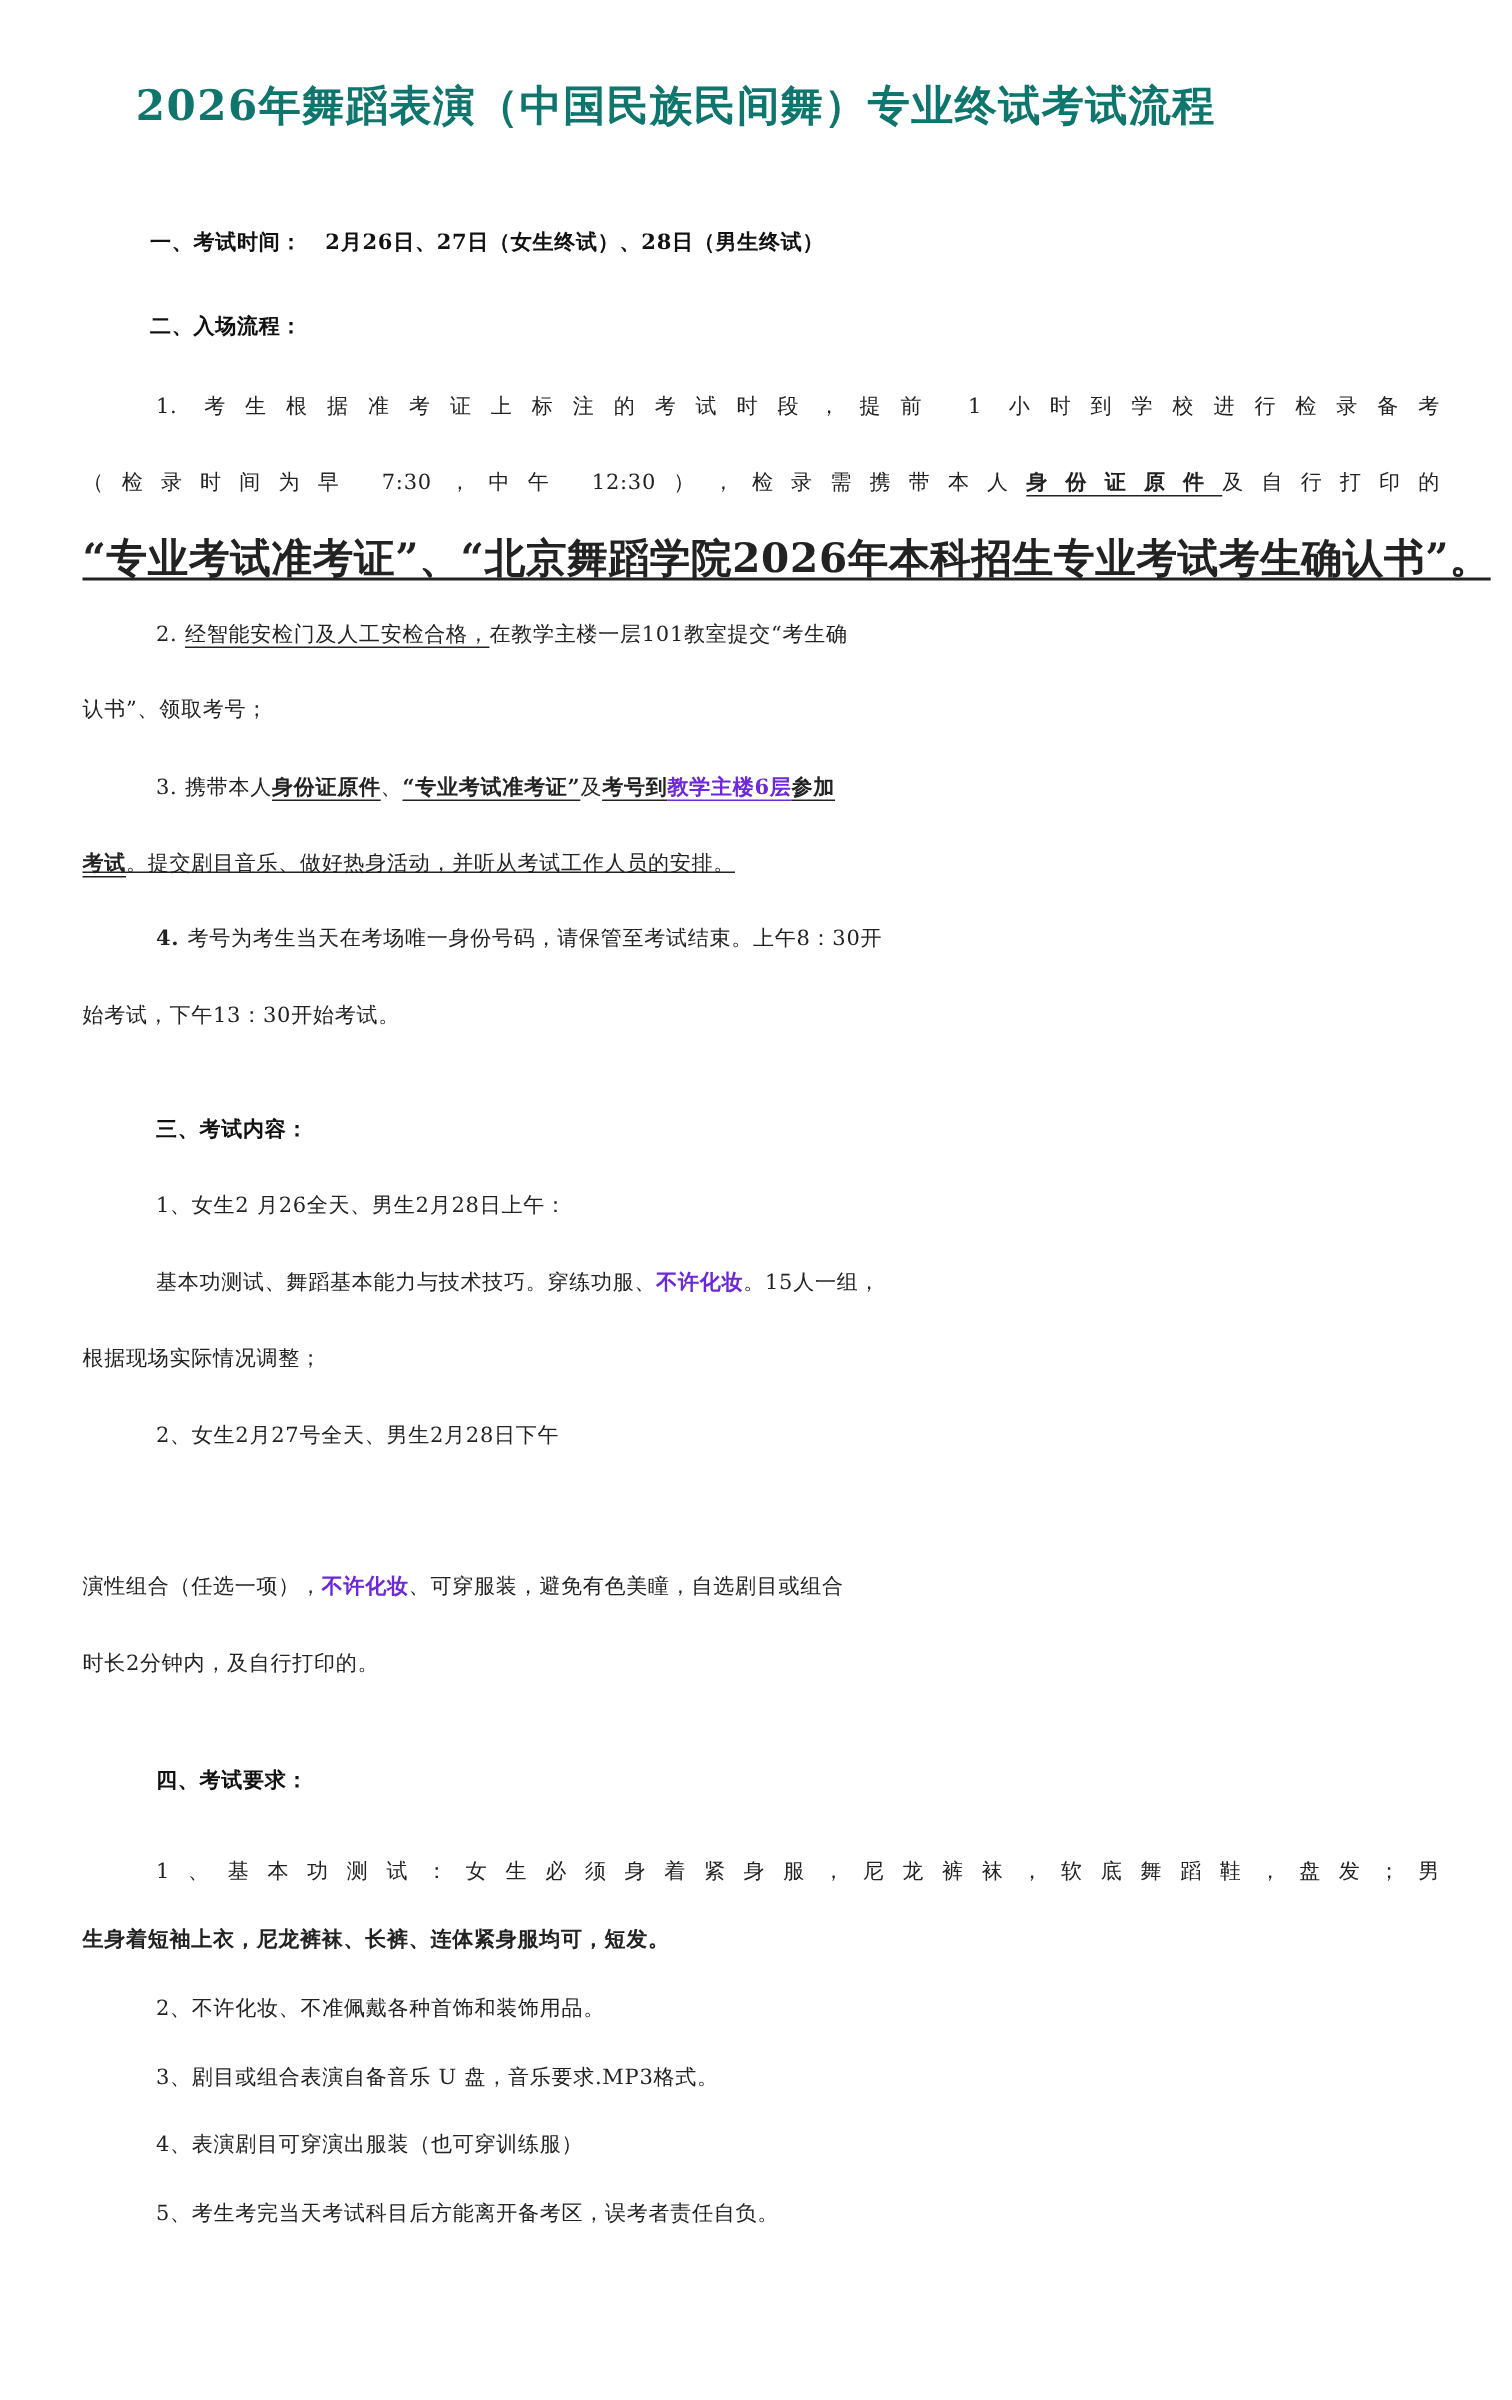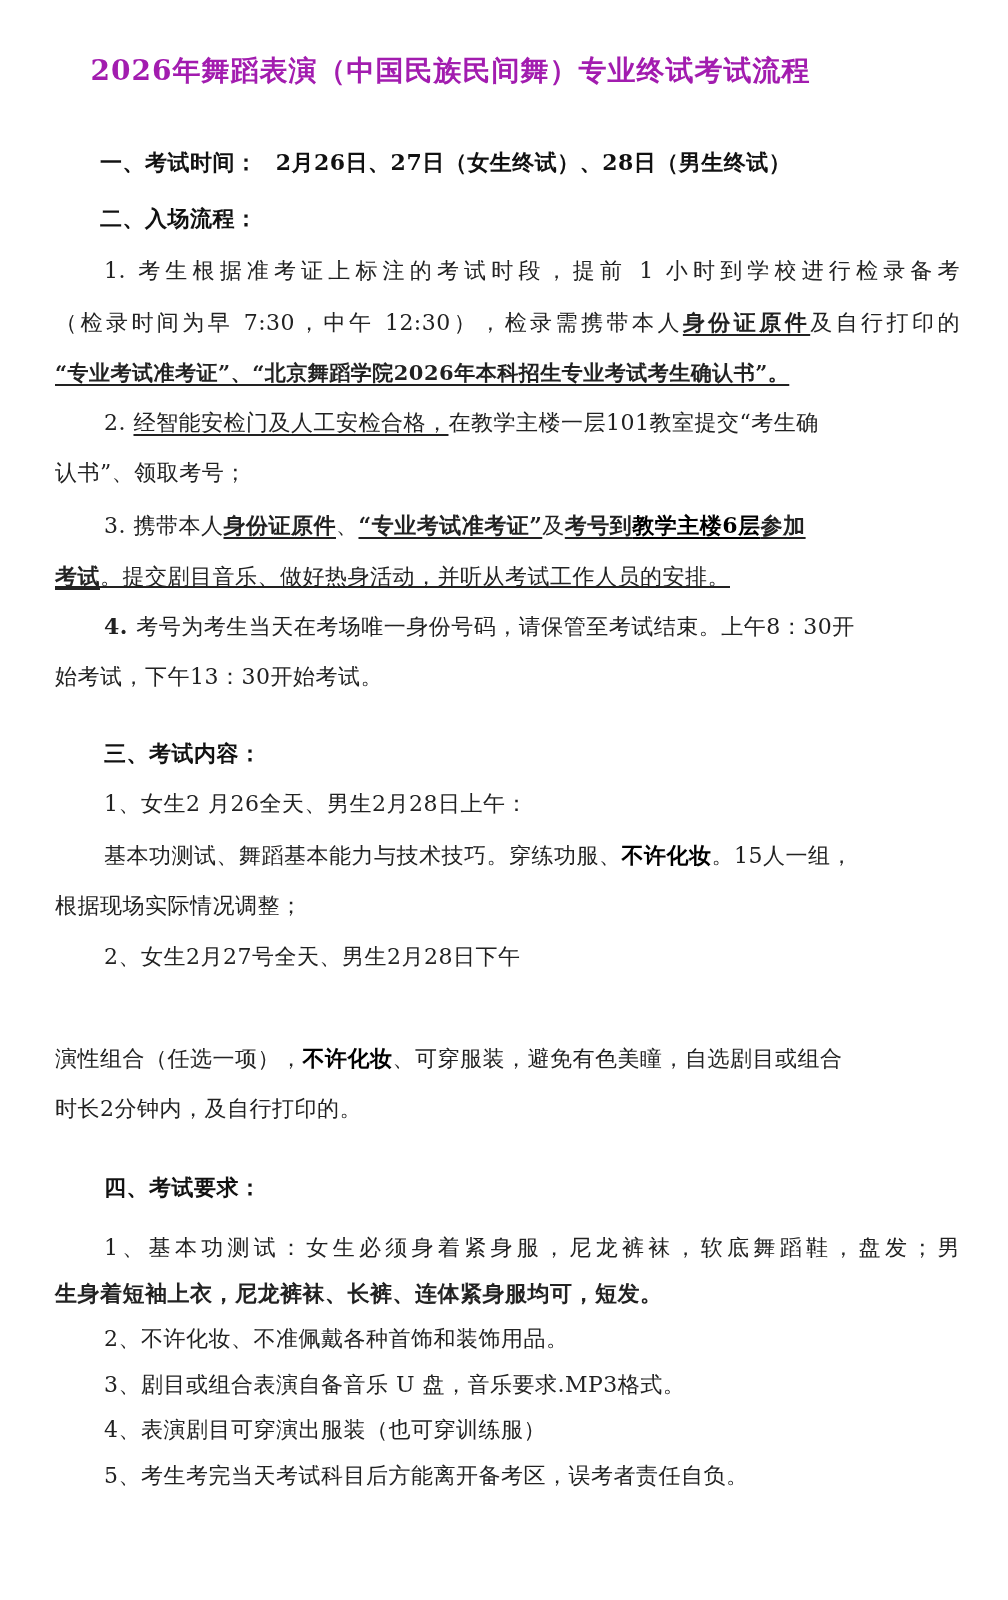--- a/index.html
+++ b/index.html
@@ -11,7 +11,7 @@
     .doc { position: absolute; left: 0; top: 0; width: 1008px; height: 1600px; }
     .title {
       position: absolute; left: 0; width: 901px; top: 52px;
-      text-align: center; font-size: 28px; font-weight: bold; color: #a21caf;
+      text-align: center; font-size: 28px; font-weight: bold; color: #0f766e;
       letter-spacing: 1px; white-space: nowrap;
     }
     .line {

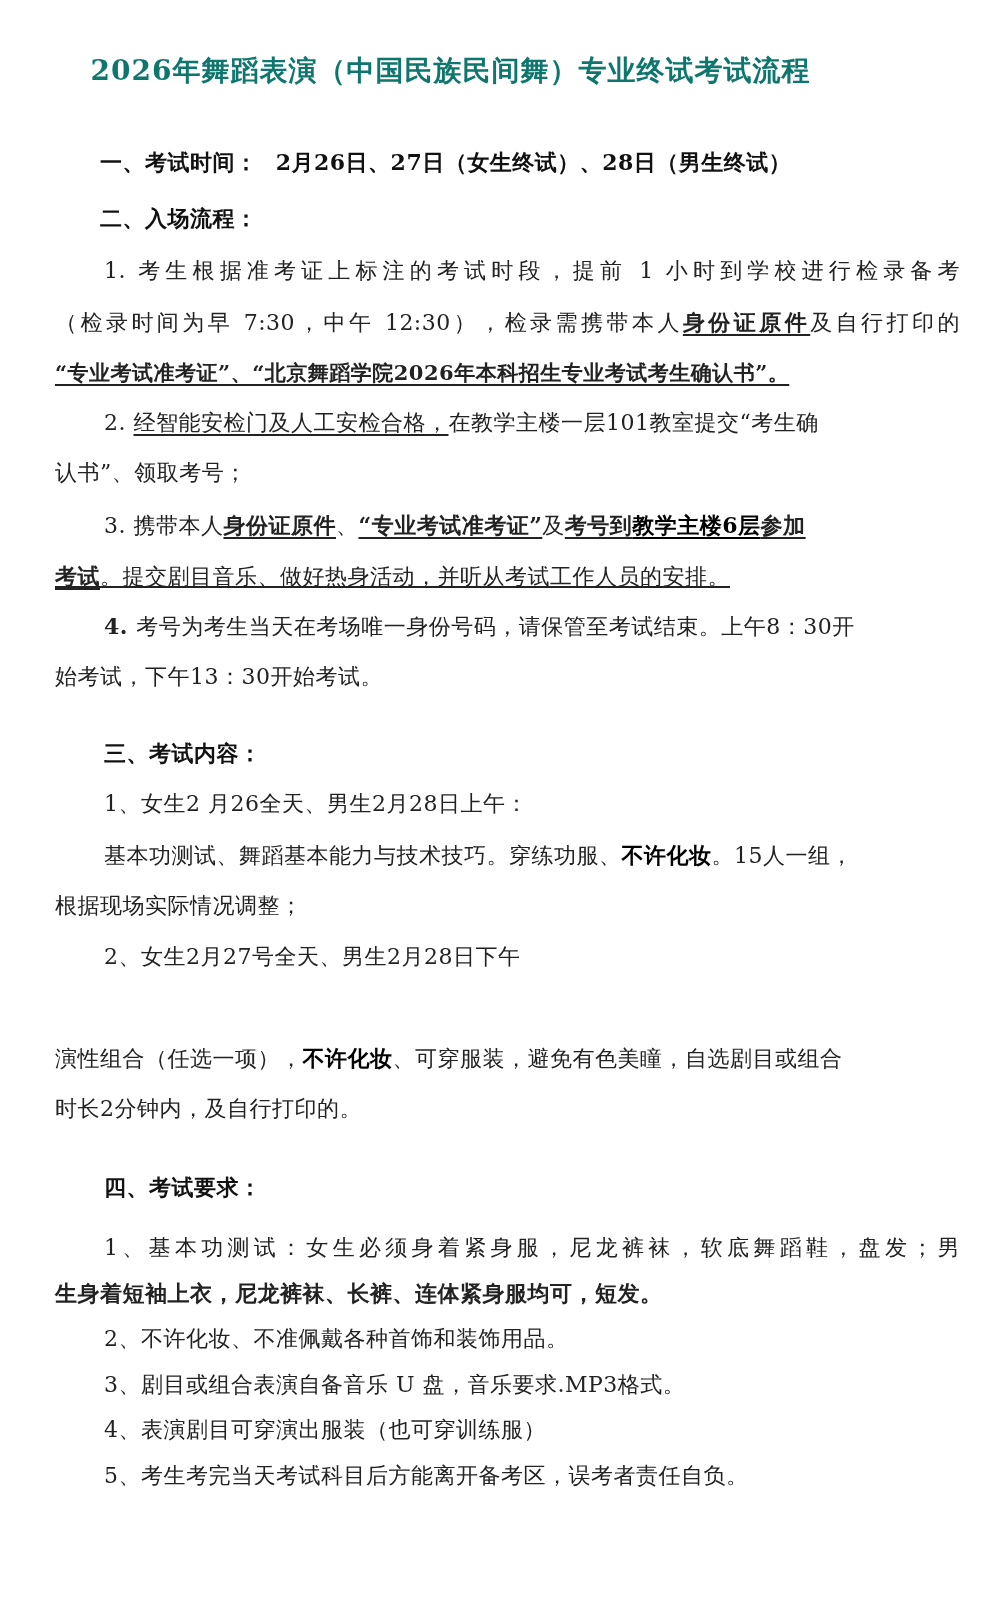--- a/index.html
+++ b/index.html
@@ -15,7 +15,7 @@
       letter-spacing: 1px; white-space: nowrap;
     }
     .line {
-      position: absolute; left: 55px; width: 905px; font-size: 22px;
+      position: absolute; left: 55px; width: 905px; font-size: 14px;
       white-space: nowrap; line-height: 30px; letter-spacing: 0.5px;
     }
     .indent { left: 104px; width: 856px; }

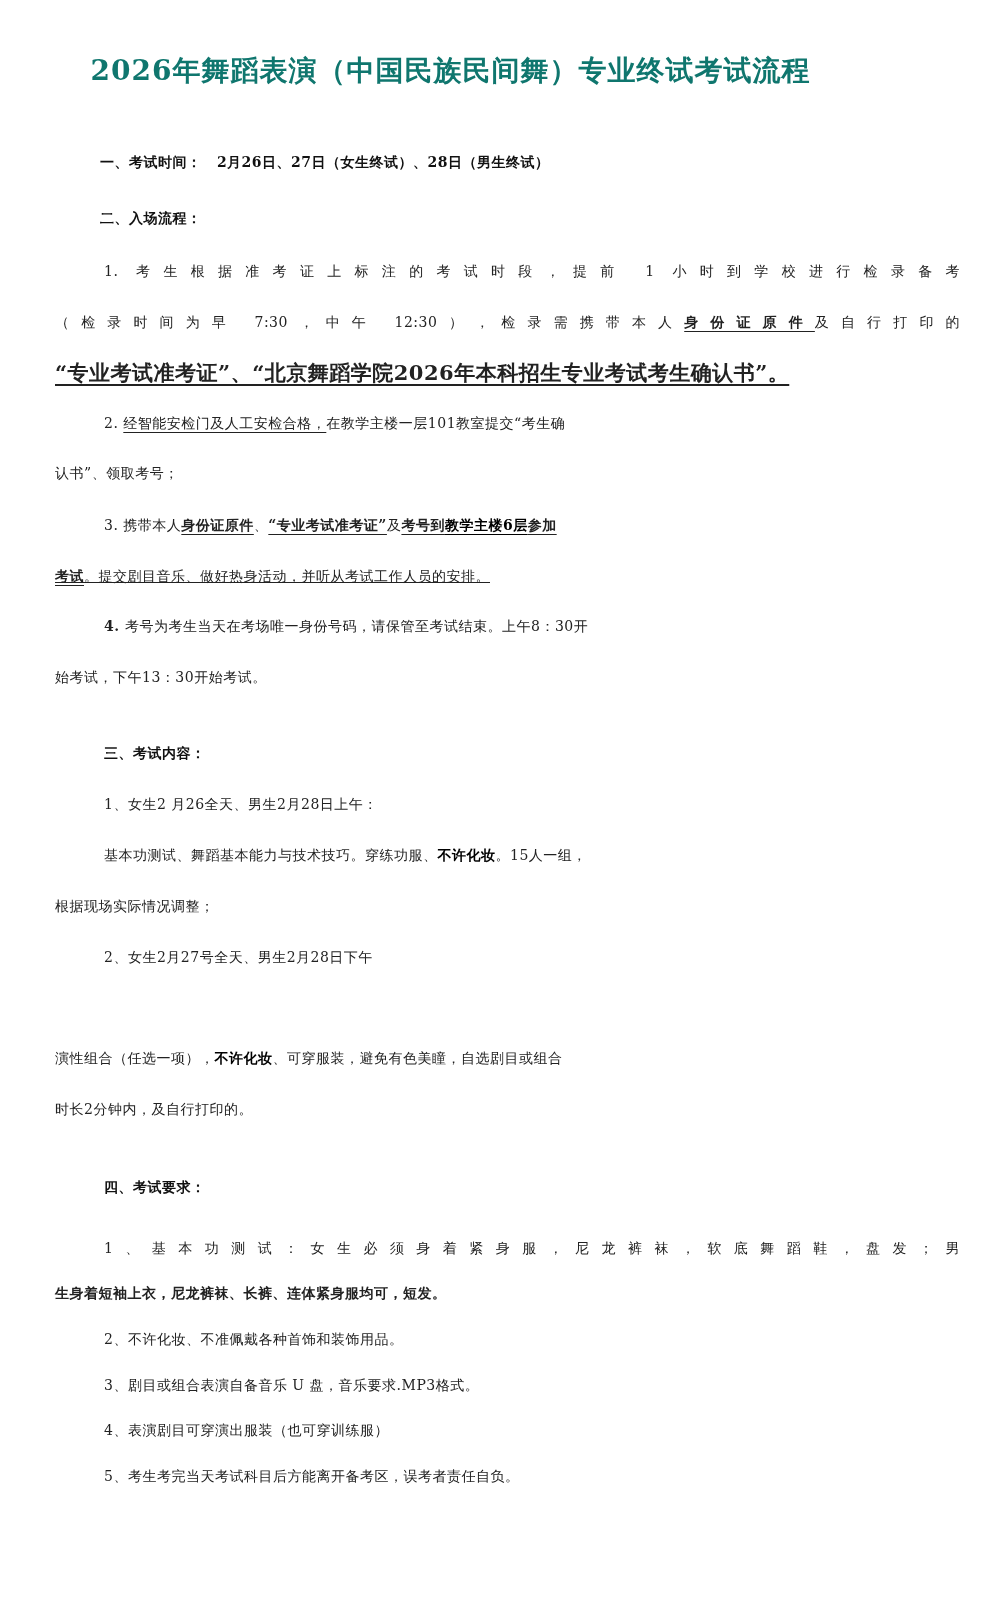--- a/index.html
+++ b/index.html
@@ -43,7 +43,7 @@
   <div class="line justify" style="top:307px;">
     <span>（检录时间为早 7:30，中午 12:30），检录需携带本人</span><span class="b u">身份证原件</span><span>及自行打印的</span>
   </div>
-  <div class="line b u" style="top:358px; font-size:21px;">“专业考试准考证”、“北京舞蹈学院2026年本科招生专业考试考生确认书”。</div>
+  <div class="line b u" style="top:358px; font-size:27px;">“专业考试准考证”、“北京舞蹈学院2026年本科招生专业考试考生确认书”。</div>
 
   <div class="line indent" style="top:408px;">
     <span>2. </span><span class="u">经智能安检门及人工安检合格，</span><span>在教学主楼一层101教室提交“考生确</span>

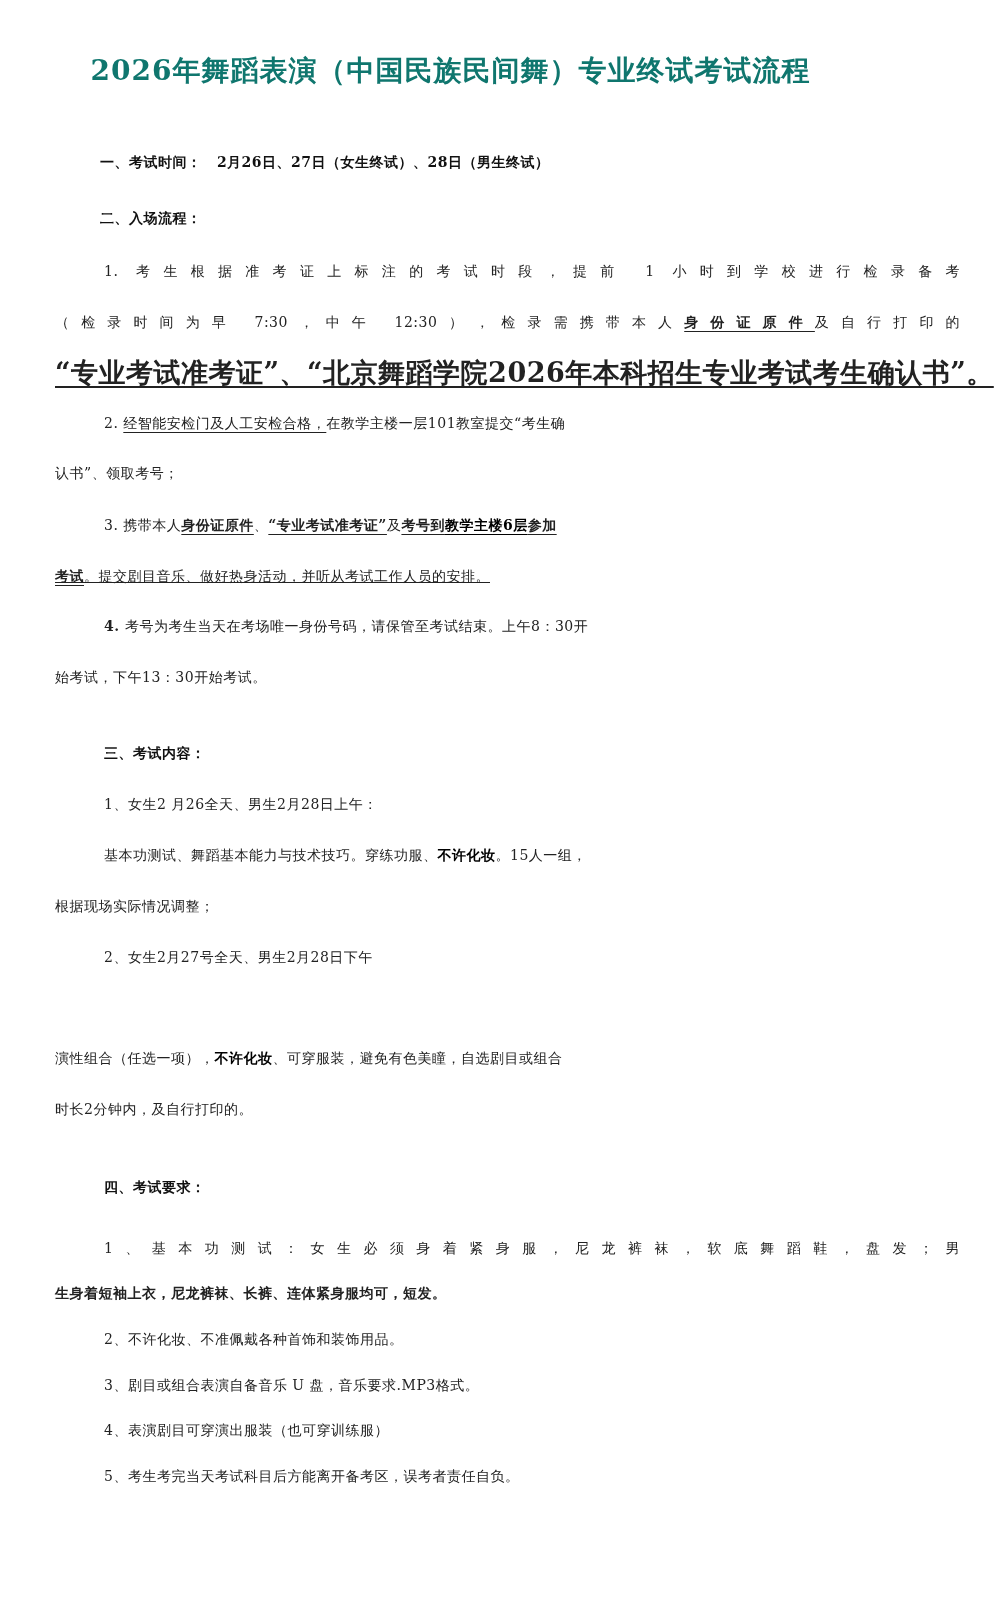--- a/index.html
+++ b/index.html
@@ -22,7 +22,7 @@
     .heading { font-weight: bold; color: #111111; }
     .b { font-weight: bold; }
     .u { text-decoration: underline; text-underline-offset: 4px; }
-    .red { color: #000000; }
+    .red { color: #6d28d9; }
     .justify { text-align: justify; text-align-last: justify; }
   </style>
 </head>

